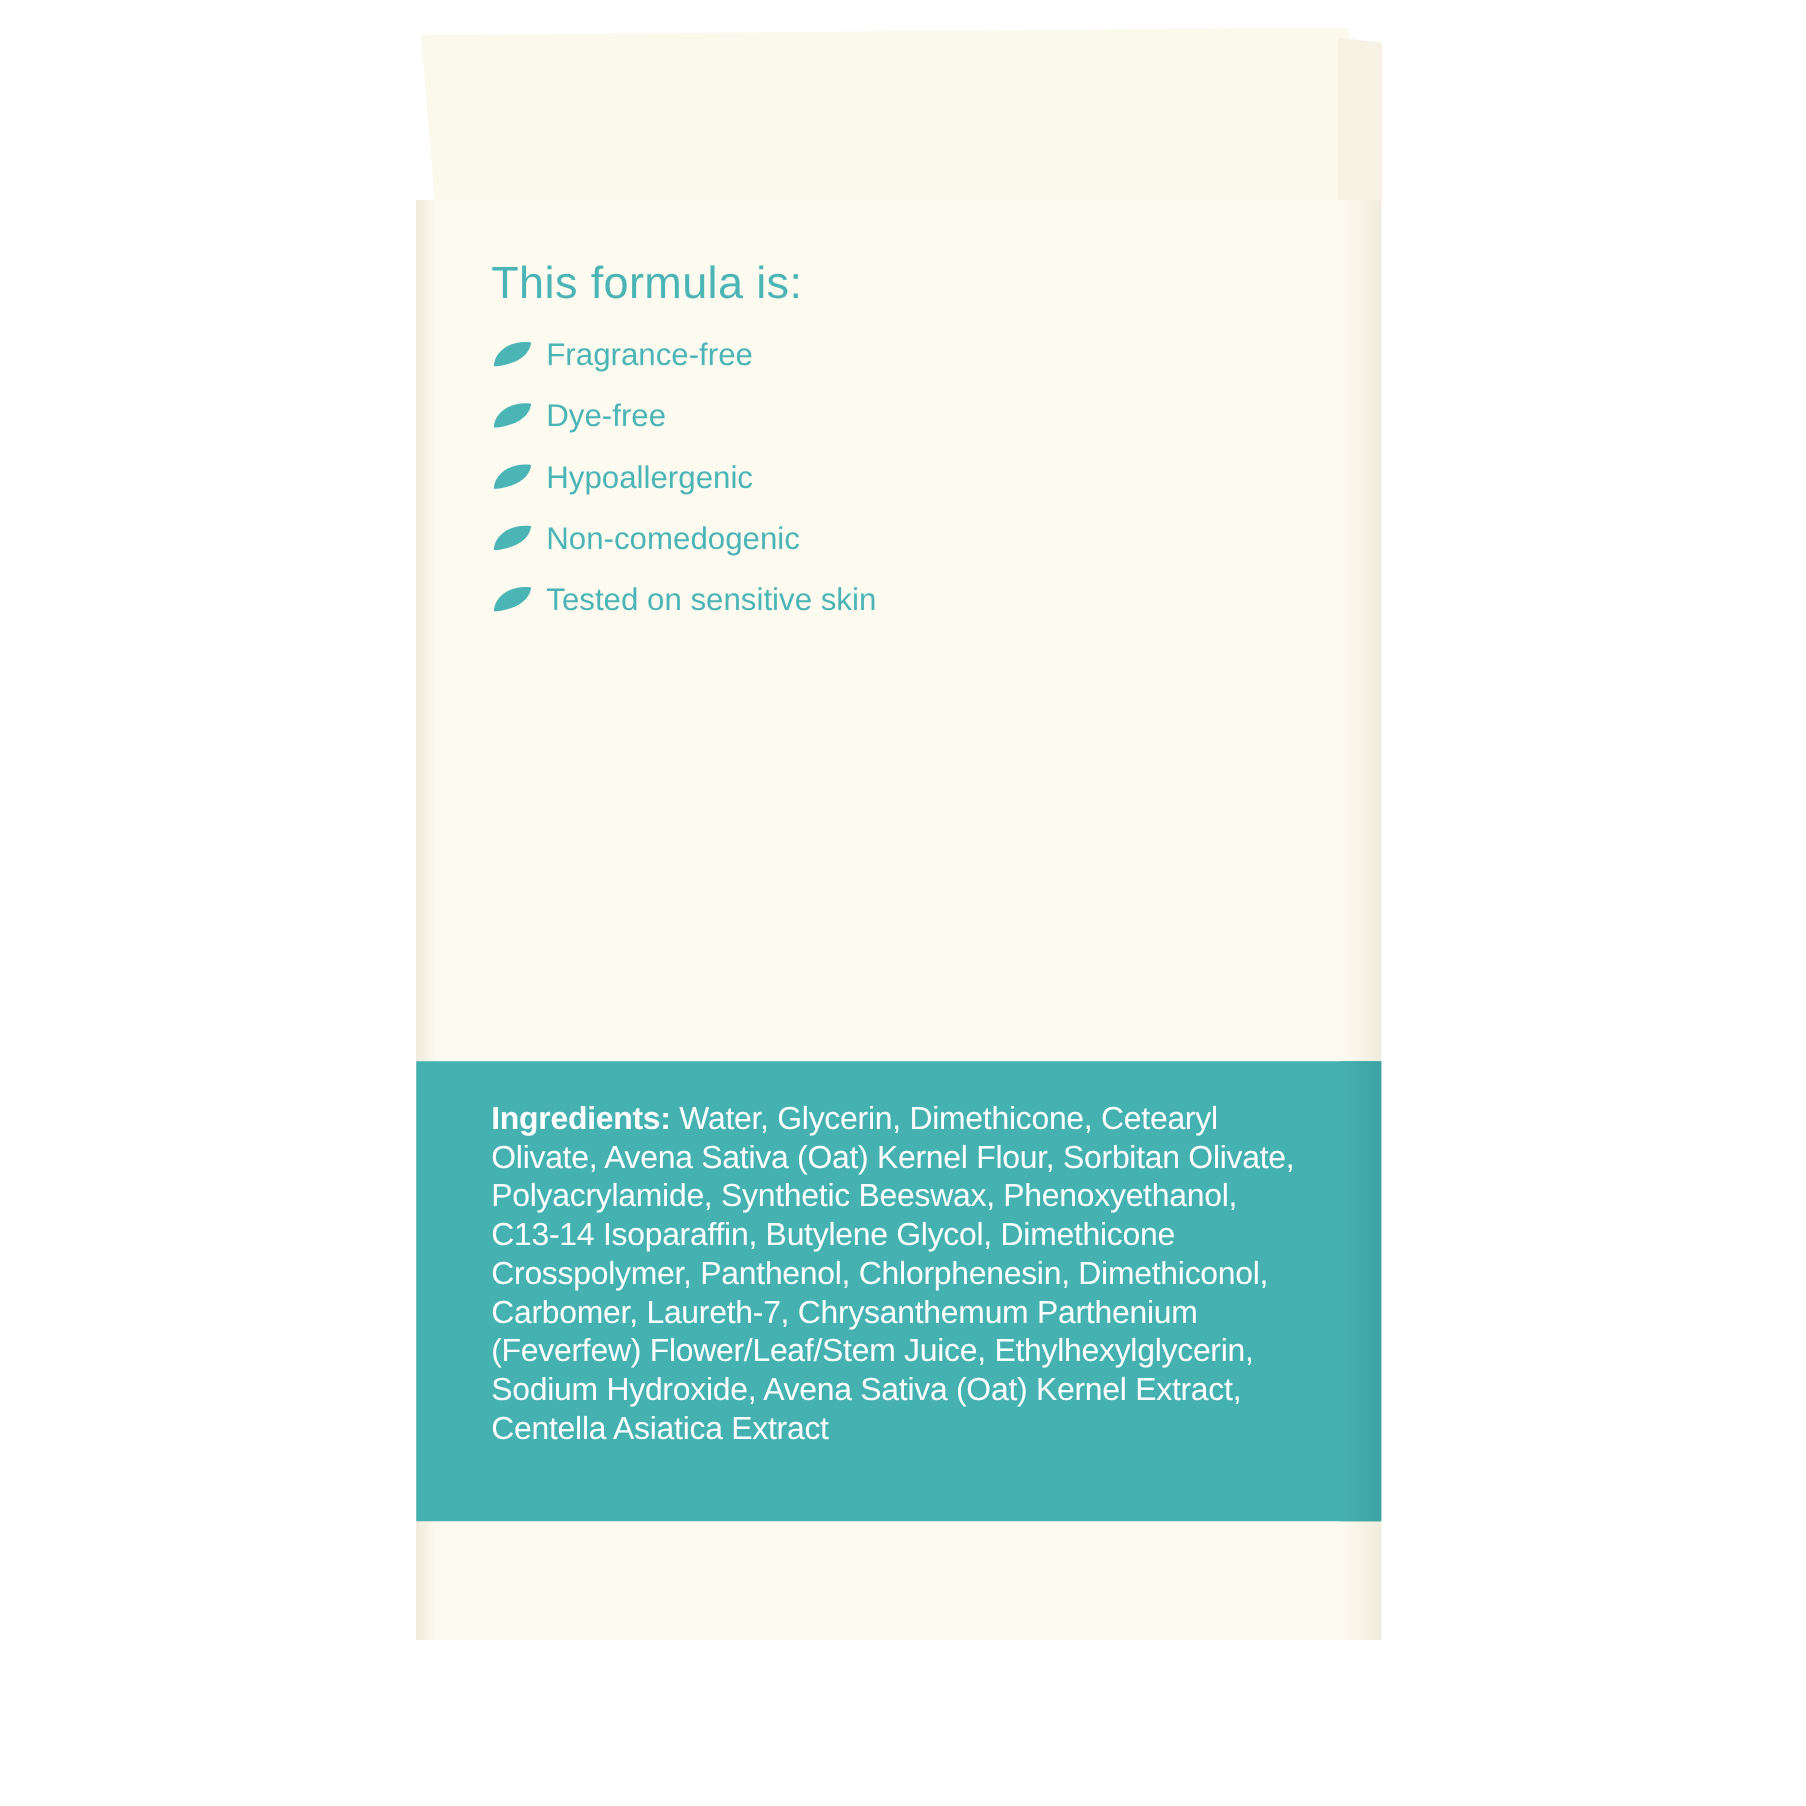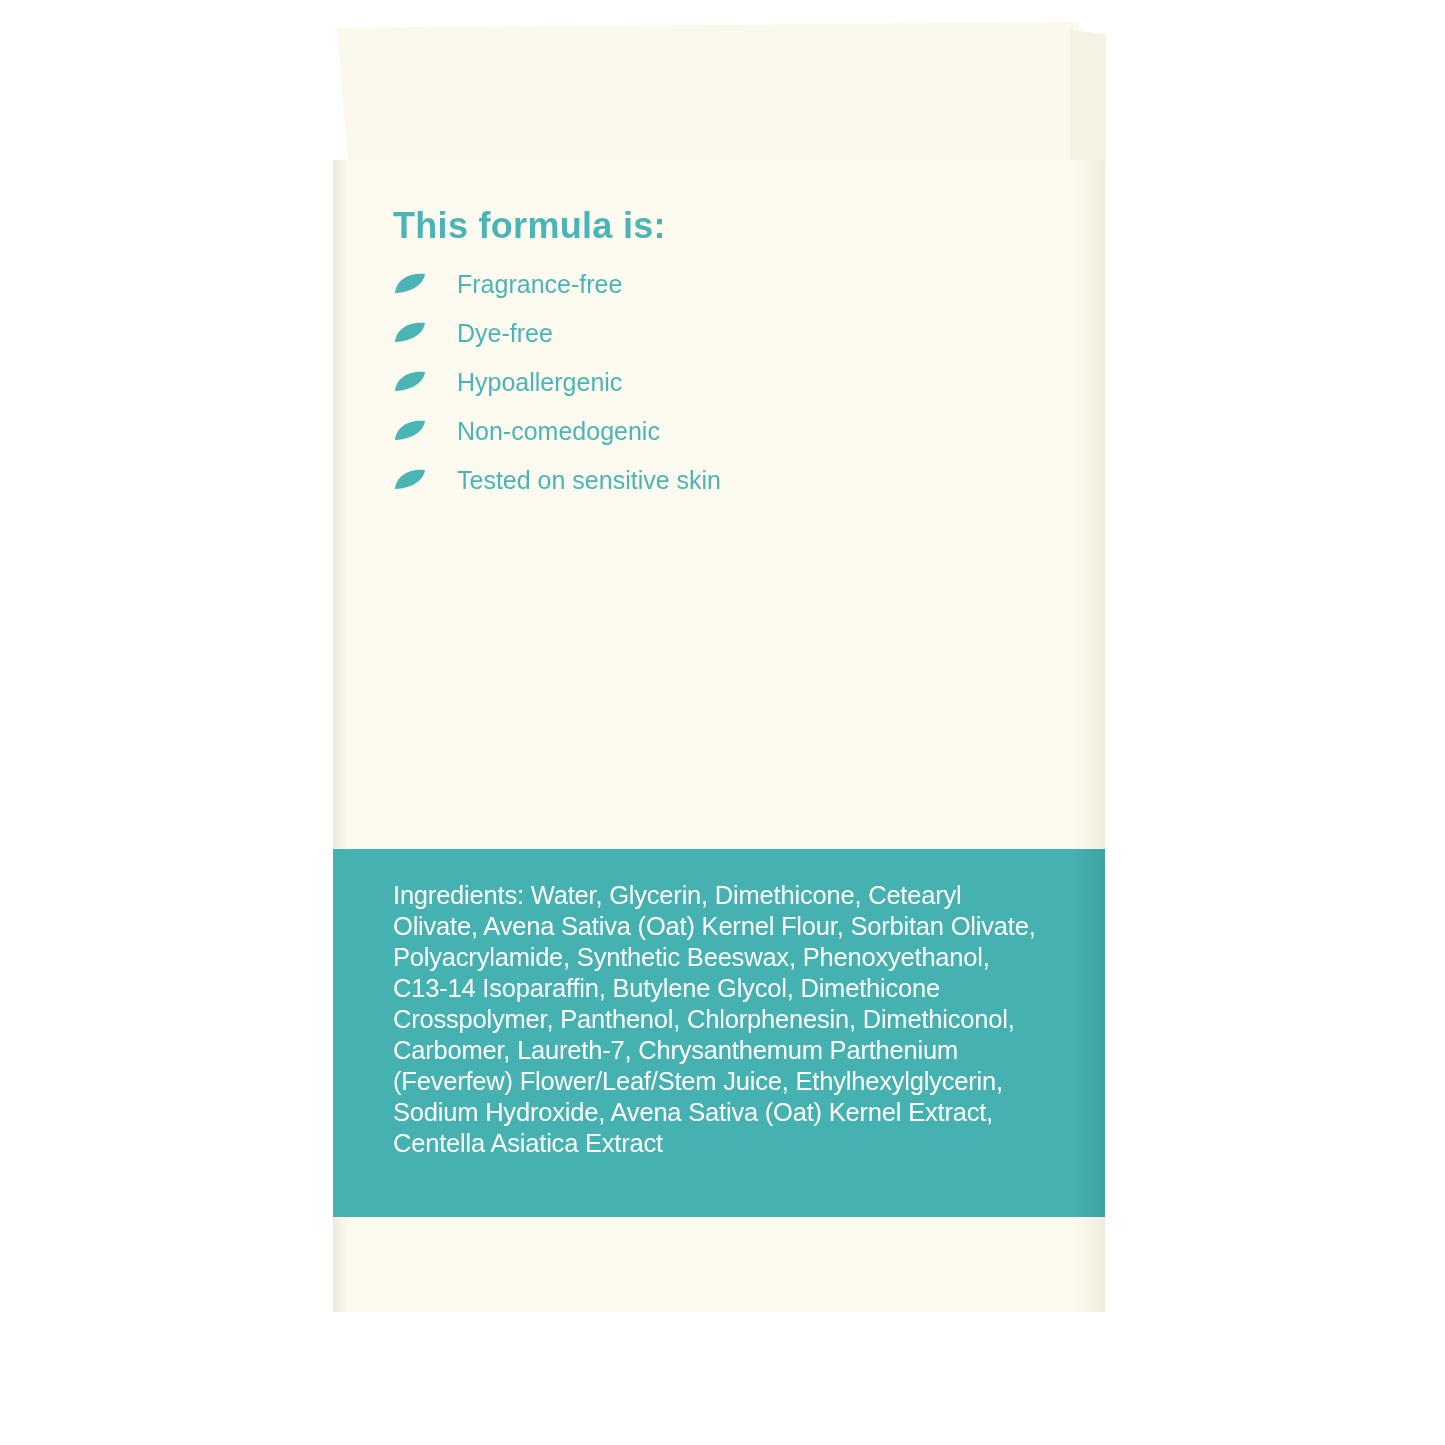--- a/index.html
+++ b/index.html
@@ -80,7 +80,7 @@
     font-size: 36px;
     letter-spacing: 0.3px;
     margin: 0 0 22px 0;
-    font-weight: 700;
+    font-weight: 400;
   }
   .claim-row {
     display: flex;

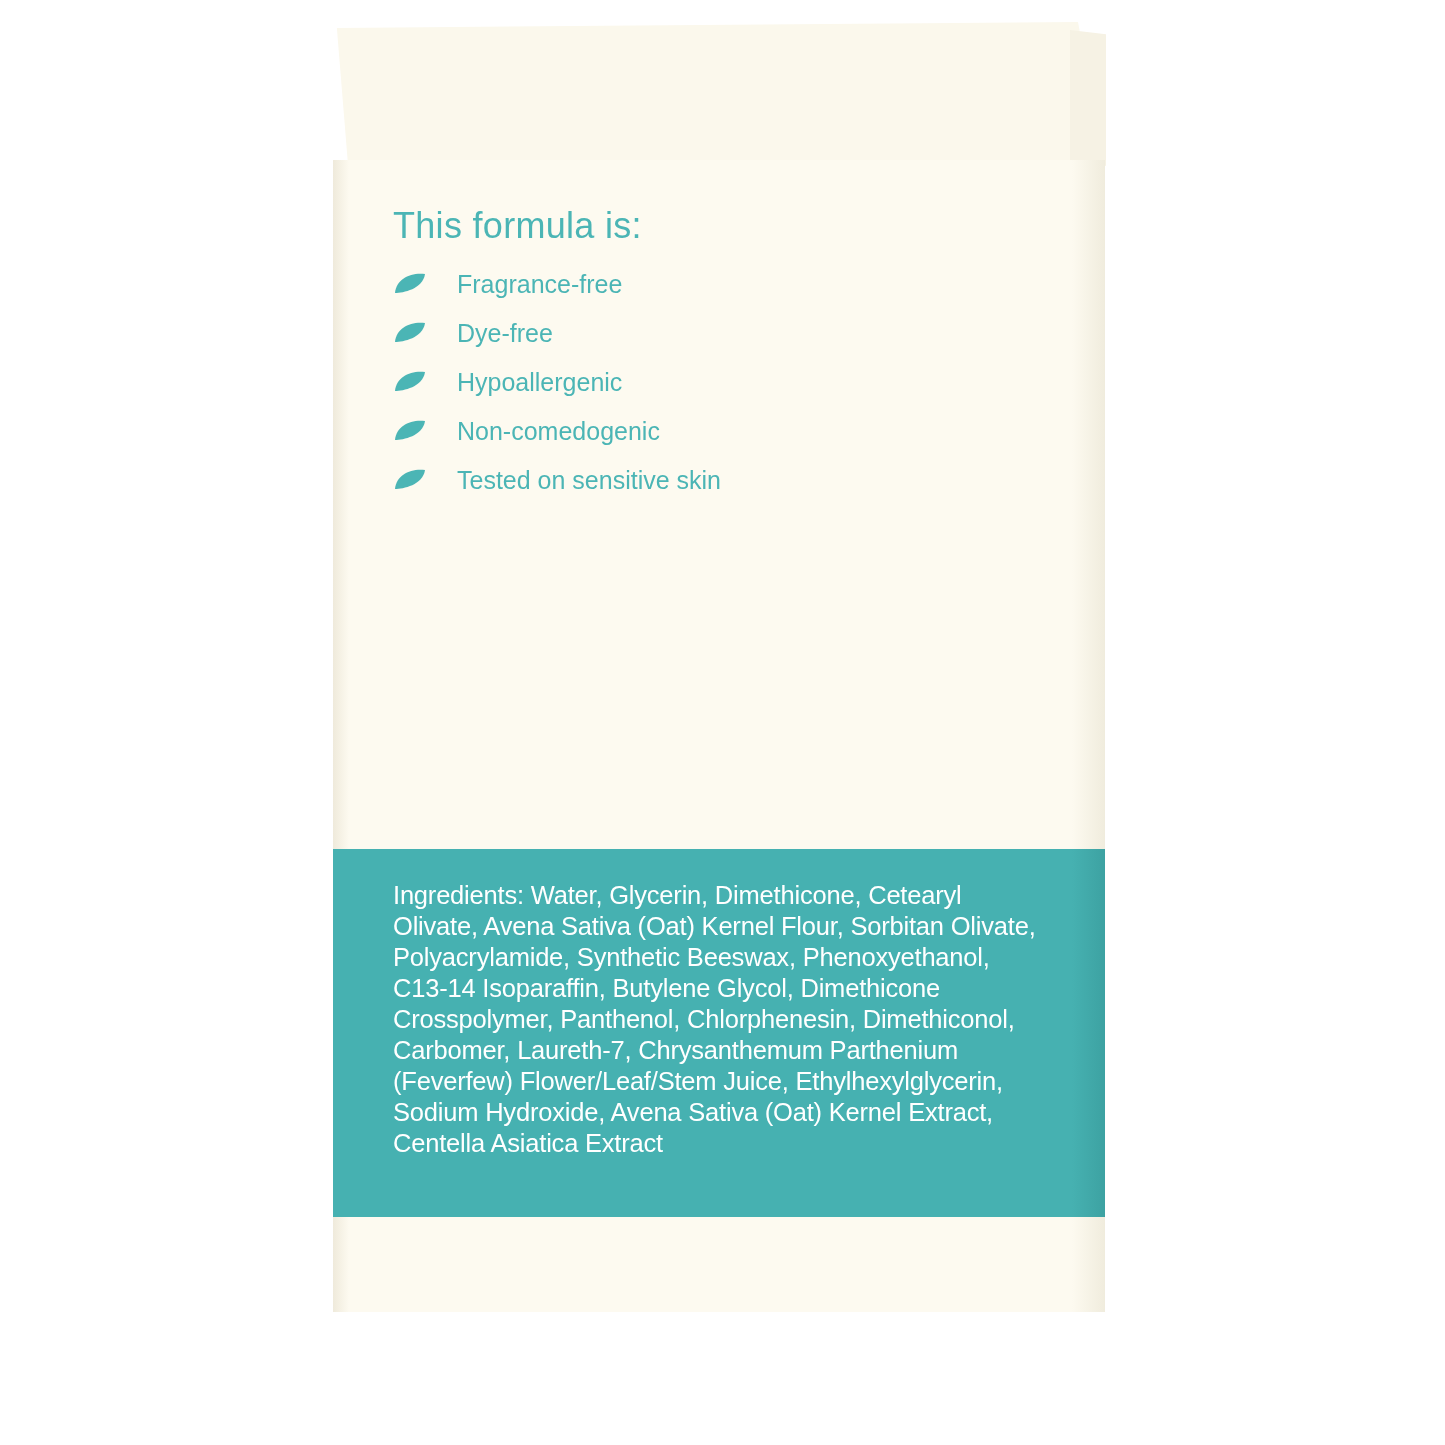--- a/index.html
+++ b/index.html
@@ -87,7 +87,6 @@
     align-items: center;
     margin-bottom: 19px;
     height: 30px;
-    gap: 20px;
   }
   .leaf-icon {
     width: 34px;

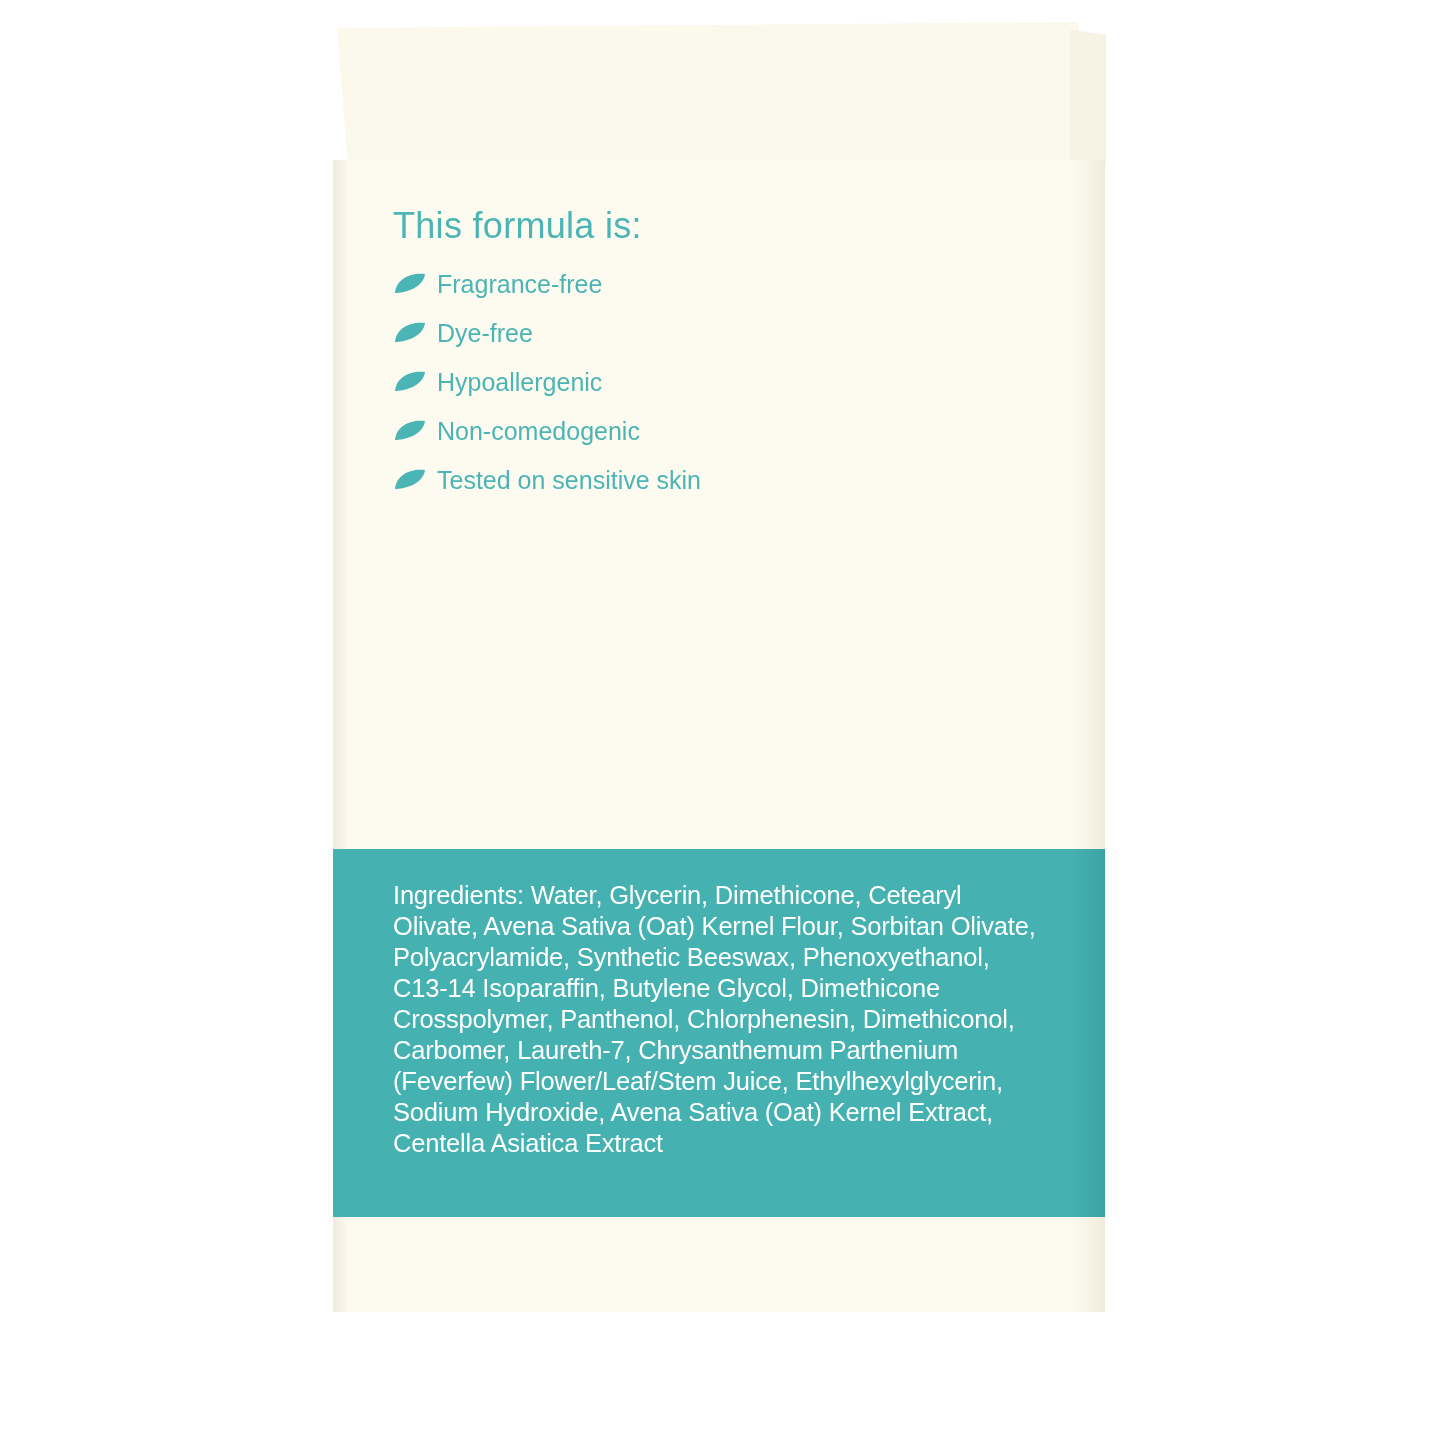--- a/index.html
+++ b/index.html
@@ -132,7 +132,7 @@
     letter-spacing: -0.2px;
   }
   .ingredients-text b {
-    font-weight: 400;
+    font-weight: 700;
     margin-top: 32px;
   }
 

